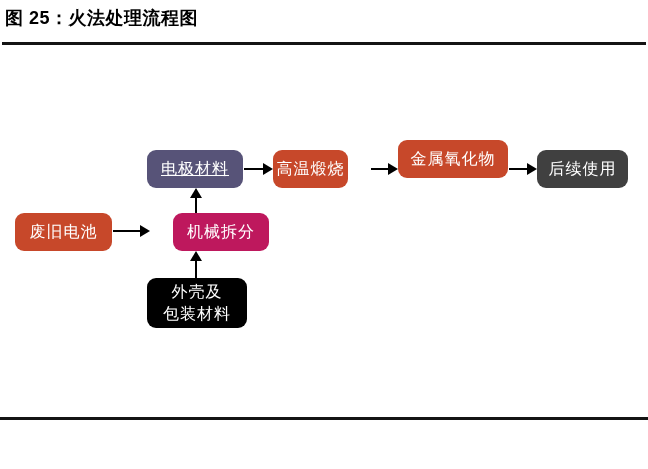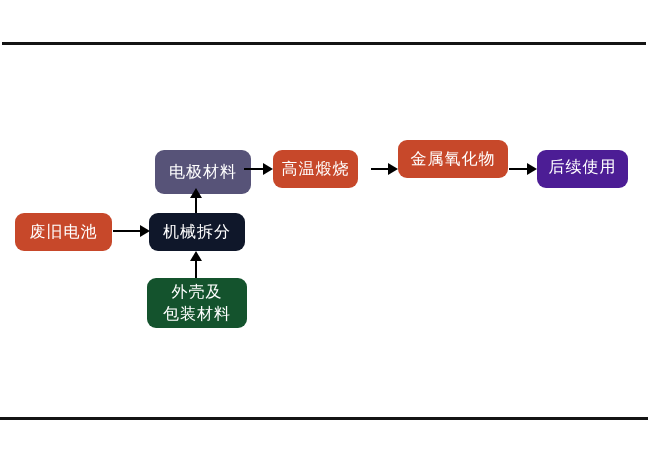--- a/index.html
+++ b/index.html
@@ -103,6 +103,7 @@
 
 <div class="page">
 
+  <div class="fig-title">图 25：火法处理流程图</div>
 
   <div class="rule rule-top"></div>
 

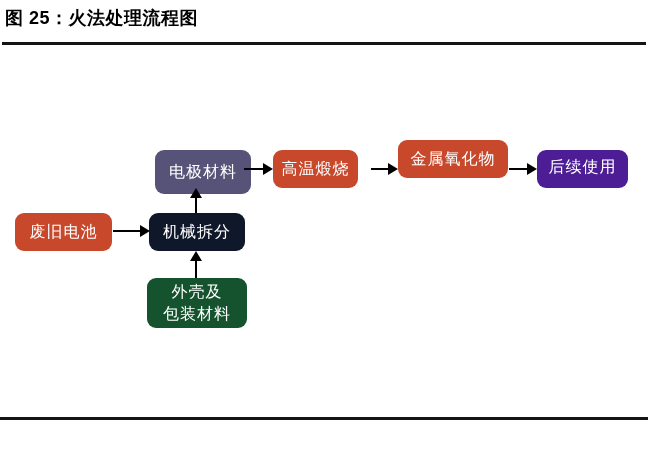--- a/index.html
+++ b/index.html
@@ -55,7 +55,7 @@
   }
   .n-waste      { left: 15px;  top: 213px; width: 97px;  height: 38px; }
   .n-mech       { left: 149px; top: 213px; width: 96px;  height: 38px; }
-  .n-electrode  { left: 155px; top: 150px; width: 96px;  height: 44px; }
+  .n-electrode  { left: 147px; top: 150px; width: 96px;  height: 38px; text-decoration: underline; }
   .n-shell      { left: 147px; top: 278px; width: 100px; height: 50px; }
   .n-hightemp   { left: 273px; top: 150px; width: 85px;  height: 38px; }
   .n-metaloxide { left: 398px; top: 140px; width: 110px; height: 38px; }

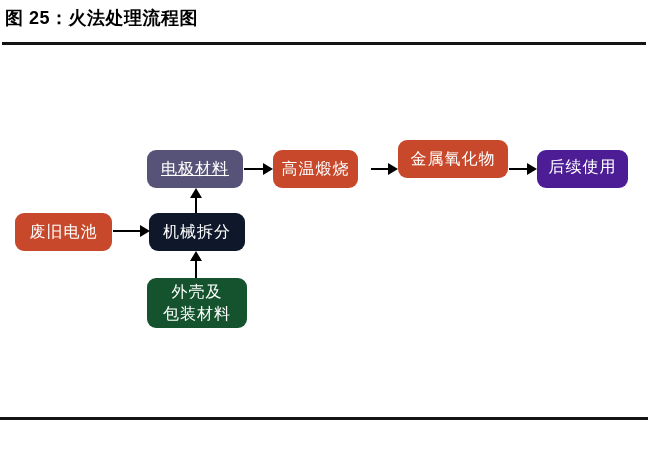--- a/index.html
+++ b/index.html
@@ -57,7 +57,7 @@
   .n-mech       { left: 149px; top: 213px; width: 96px;  height: 38px; }
   .n-electrode  { left: 147px; top: 150px; width: 96px;  height: 38px; text-decoration: underline; }
   .n-shell      { left: 147px; top: 278px; width: 100px; height: 50px; }
-  .n-hightemp   { left: 273px; top: 150px; width: 85px;  height: 38px; }
+  .n-hightemp   { left: 273px; top: 150px; width: 75px;  height: 38px; }
   .n-metaloxide { left: 398px; top: 140px; width: 110px; height: 38px; }
   .n-subsequent { left: 537px; top: 150px; width: 91px;  height: 38px; }
 

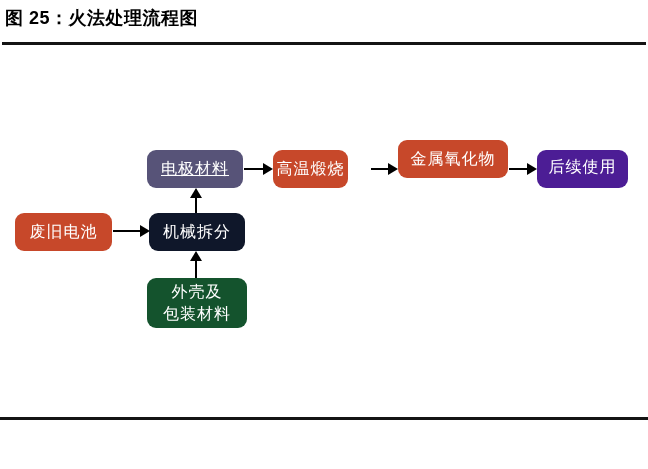--- a/index.html
+++ b/index.html
@@ -122,7 +122,7 @@
 
     <div class="node n-metaloxide" style="background: rgb(199, 72, 42);">金属氧化物</div>
 
-    <div class="node n-subsequent" style="background: #4c1d95; font-family: Liberation Mono, monospace;">后续使用</div>
+    <div class="node n-subsequent" style="background: #404040;">后续使用</div>
 
     <div class="arrow-h a-waste-mech"></div>
 

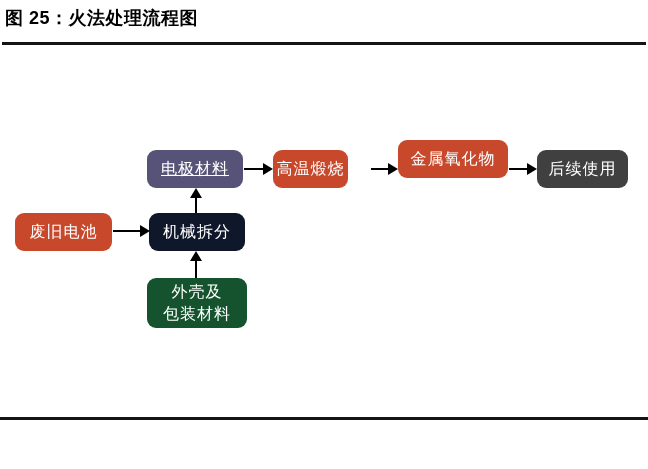--- a/index.html
+++ b/index.html
@@ -111,7 +111,7 @@
 
     <div class="node n-waste" style="background: rgb(199, 72, 42);">废旧电池</div>
 
-    <div class="node n-mech" style="background: #0f172a;">机械拆分</div>
+    <div class="node n-mech" style="background: #be185d; margin-left: 24px;">机械拆分</div>
 
     <div class="node n-electrode" style="background: rgb(87, 83, 120);">电极材料</div>
 

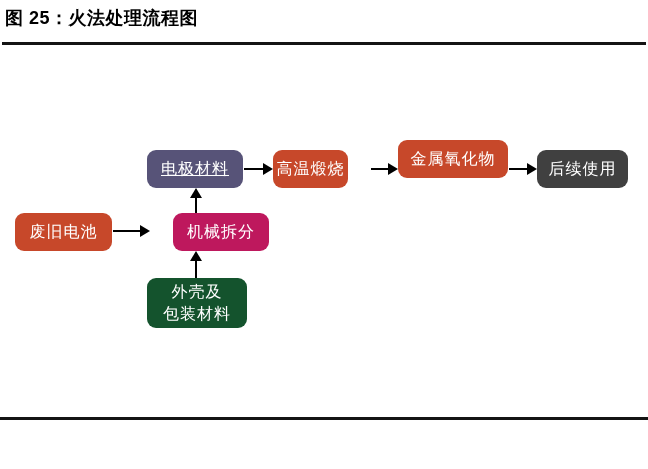--- a/index.html
+++ b/index.html
@@ -115,7 +115,7 @@
 
     <div class="node n-electrode" style="background: rgb(87, 83, 120);">电极材料</div>
 
-    <div class="node n-shell" style="background: #14532d;">外壳及
+    <div class="node n-shell" style="background: #000000;">外壳及
 包装材料</div>
 
     <div class="node n-hightemp" style="background: rgb(199, 72, 42);">高温煅烧</div>

